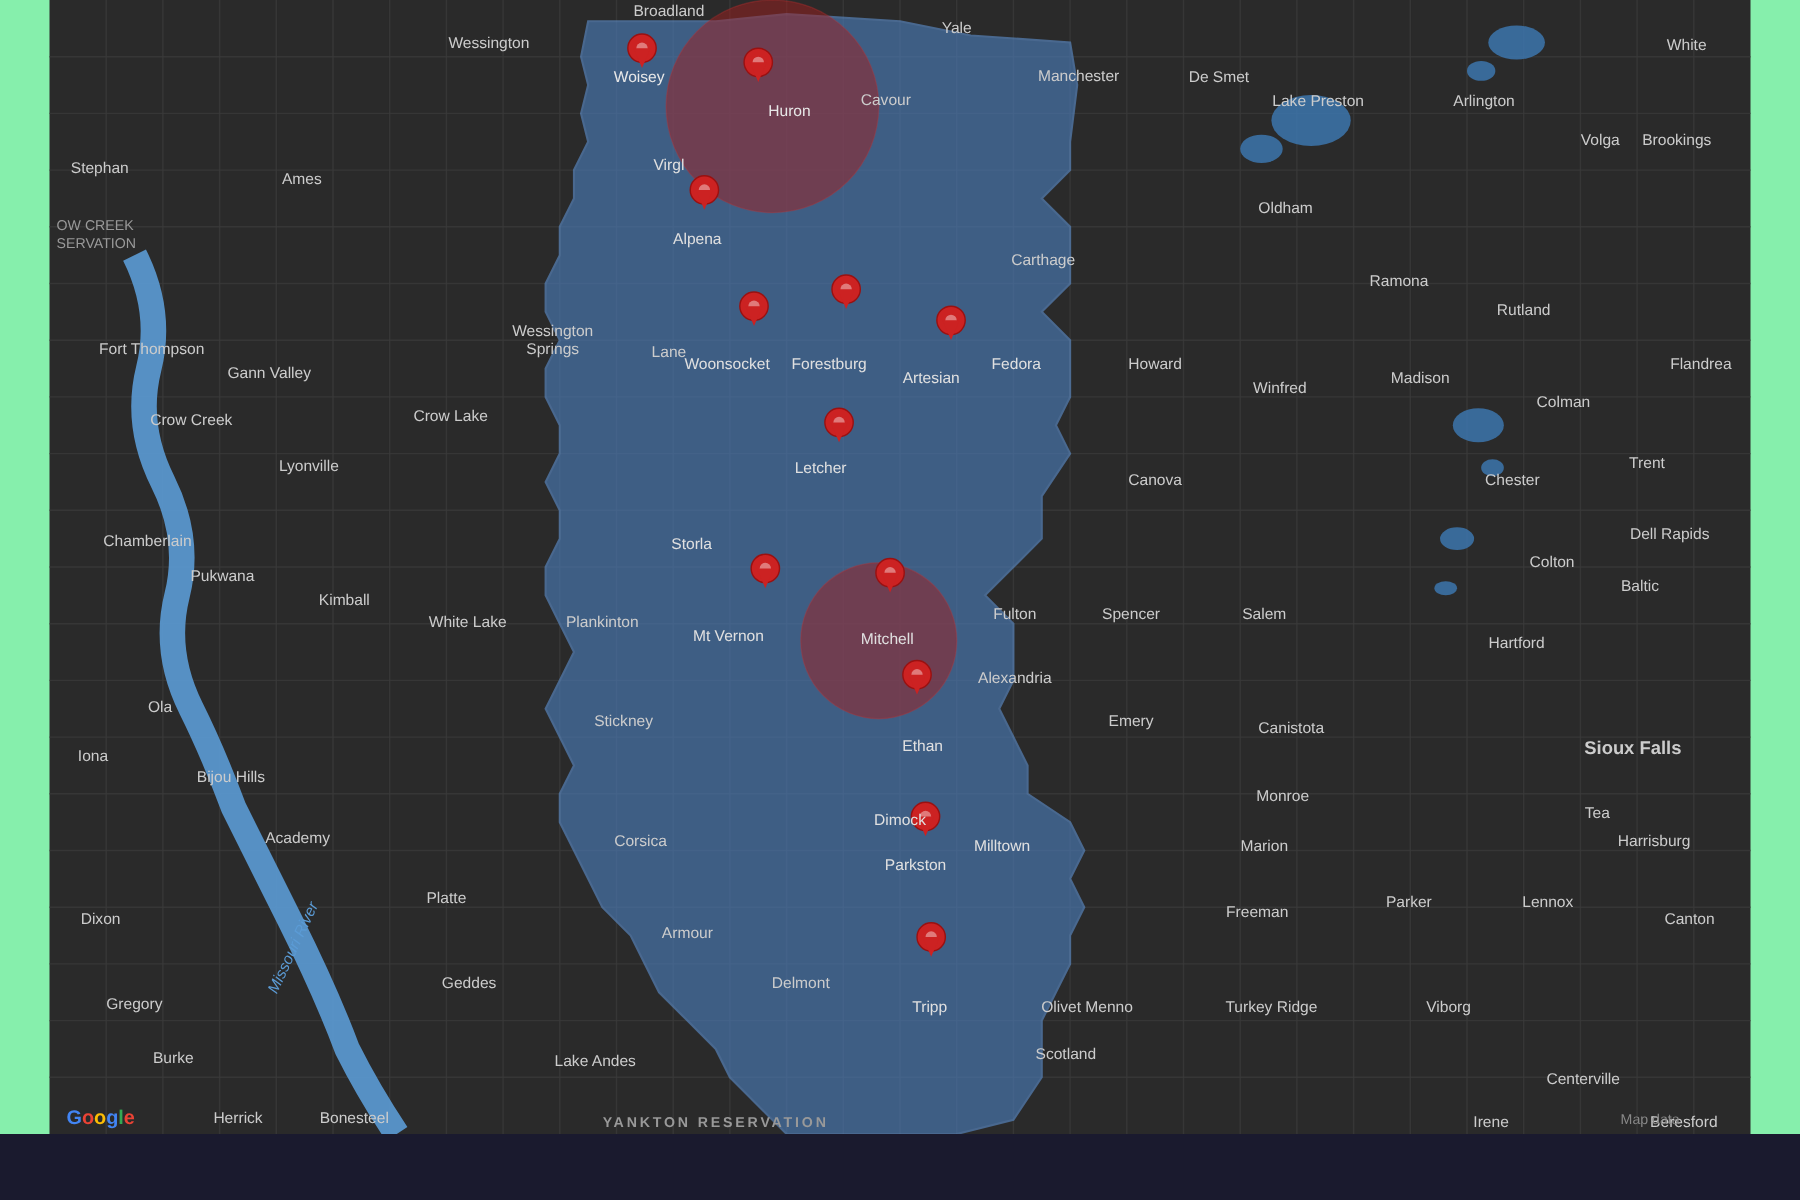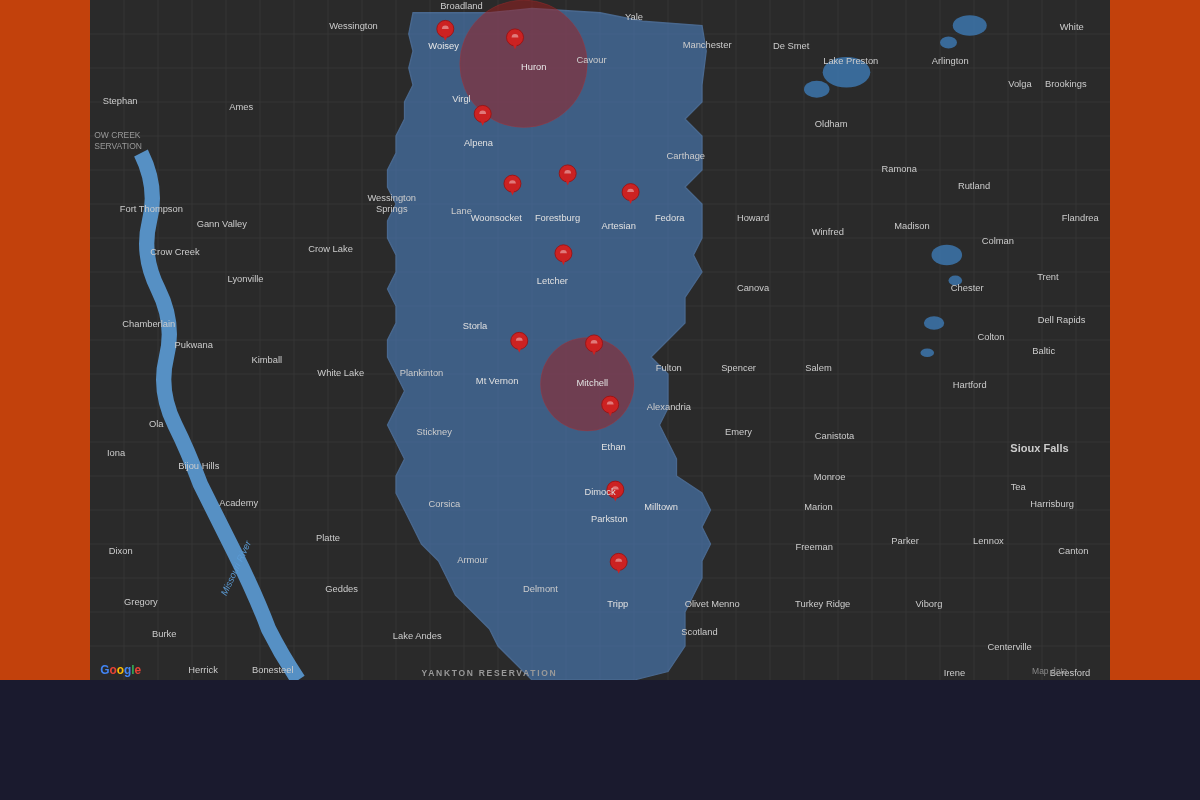--- a/index.html
+++ b/index.html
@@ -8,8 +8,8 @@
     #map-container {
       position: relative;
       width: 1200px;
-      height: 680px;
-      background: #c2410c;
+      height: 756px;
+      background: #86efac;
       overflow: hidden;
     }
 

